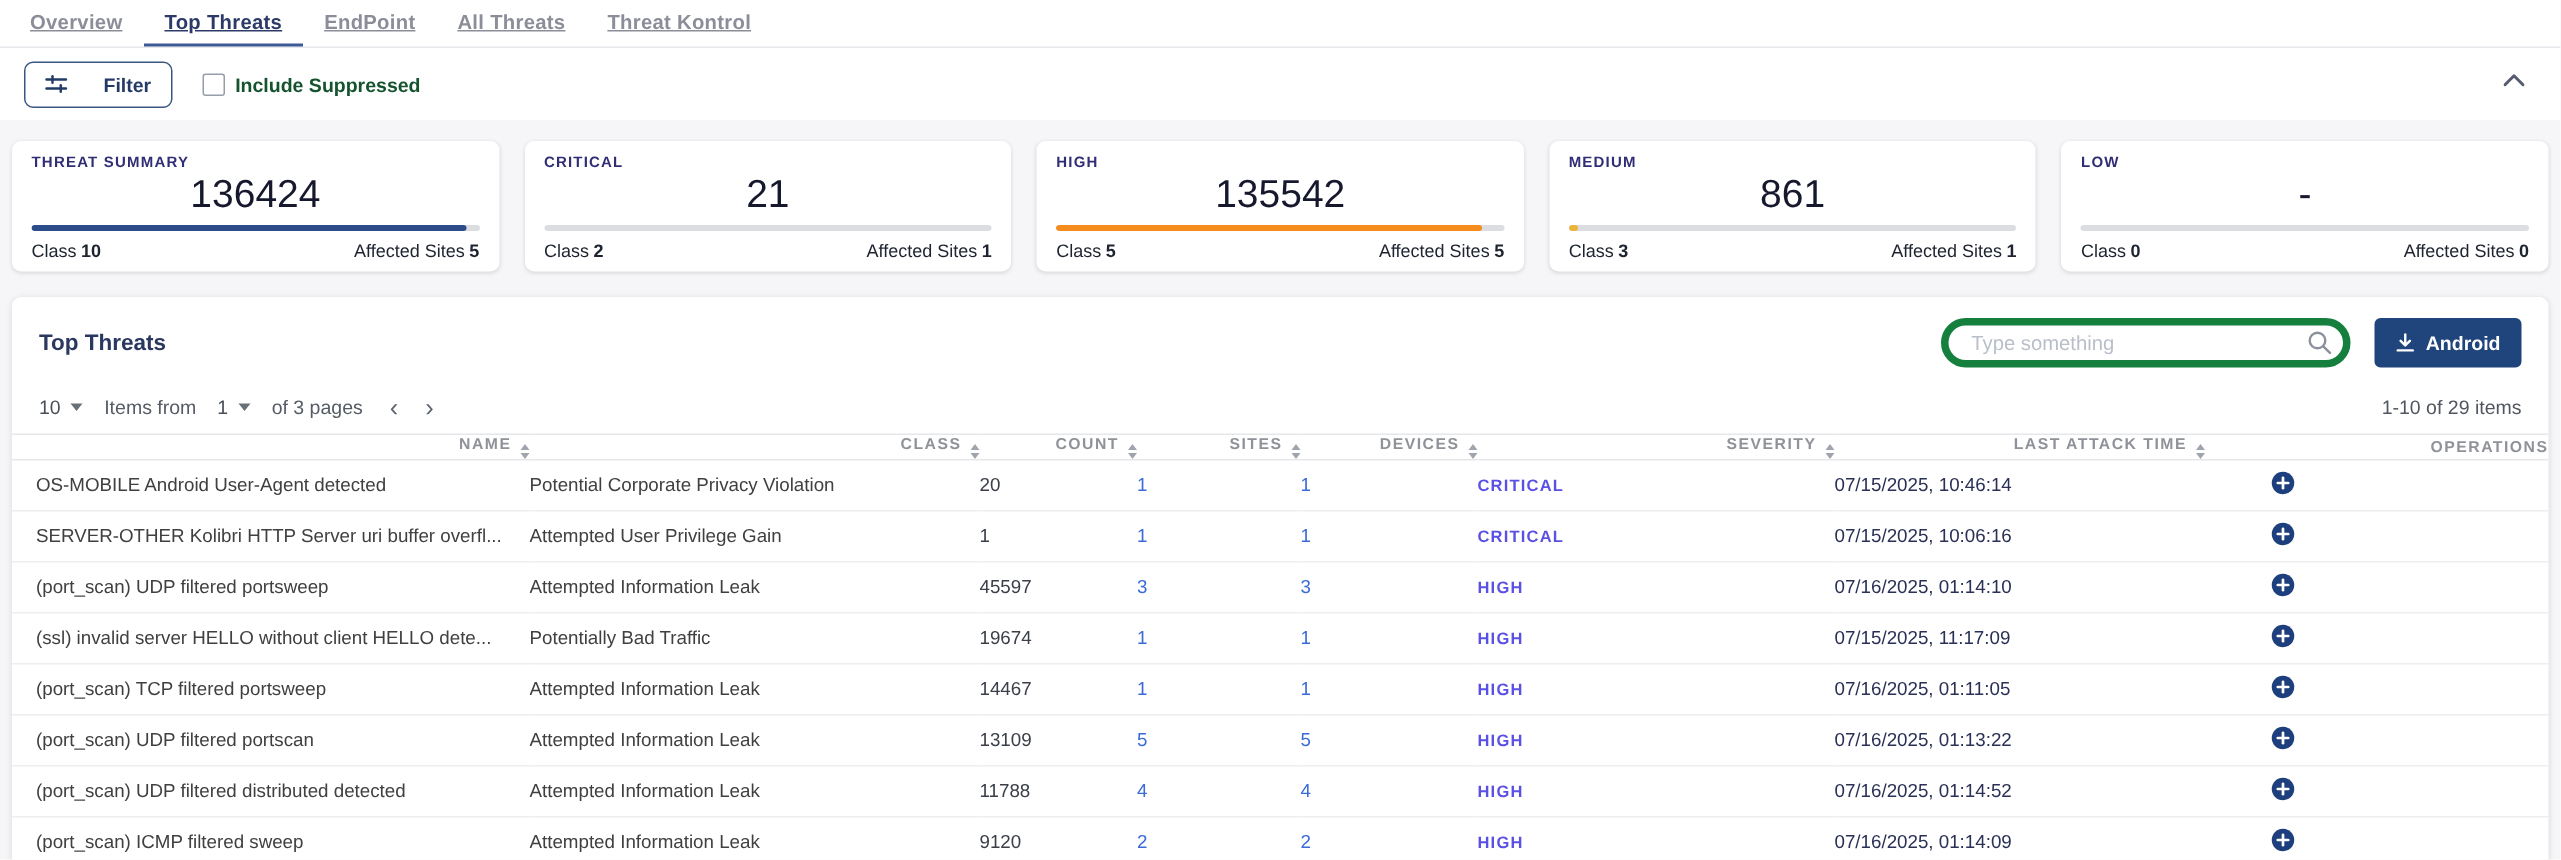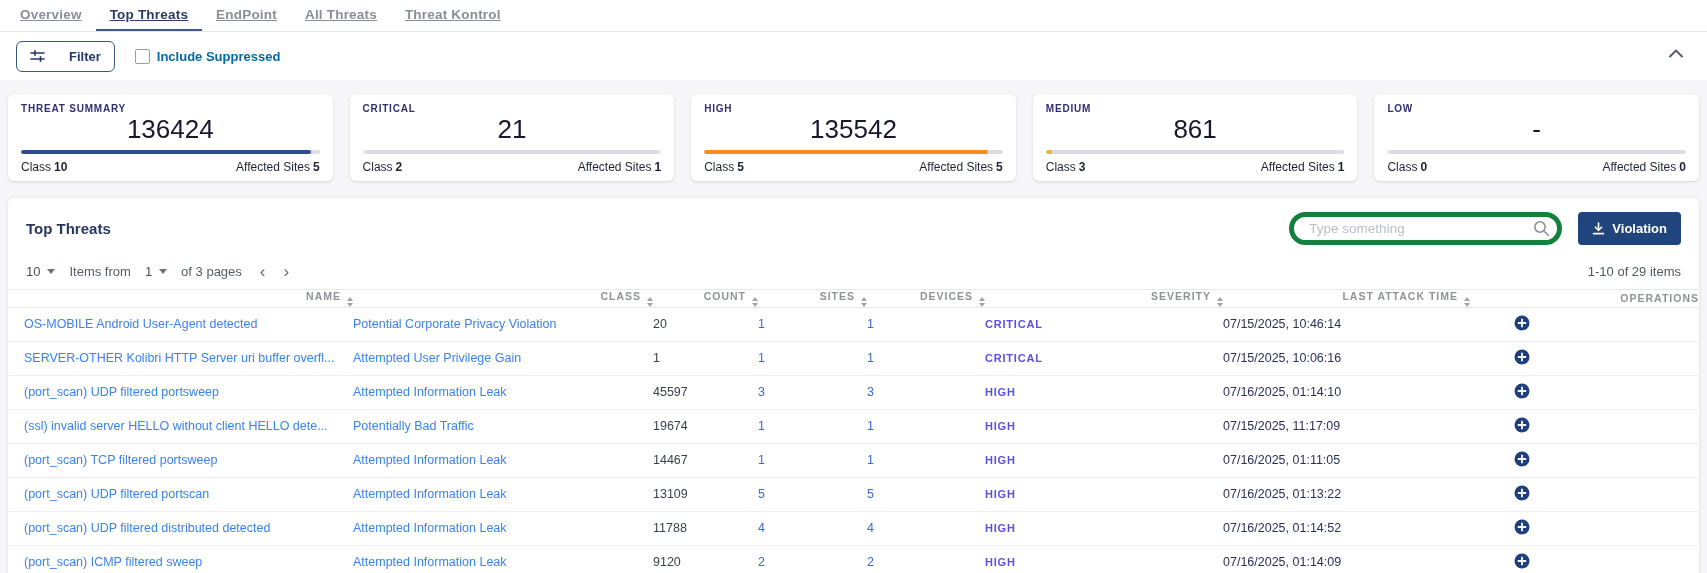--- a/index.html
+++ b/index.html
@@ -27,7 +27,7 @@
   }
   .chk { display:inline-flex; align-items:center; gap:7px; cursor:pointer; }
   .chk .box { width:15px; height:15px; border:1.5px solid #989ea9; border-radius:2px; background:#fff; }
-  .chk .txt { font:600 13px "Liberation Sans", sans-serif; color:#0369a1; }
+  .chk .txt { font:600 13px "Liberation Sans", sans-serif; color:#14532d; }
   .collapse { position:absolute; right:24px; top:17px; cursor:pointer; line-height:0; }
   
   .cards-zone { padding:14px 8px 17px; display:flex; gap:17px; }

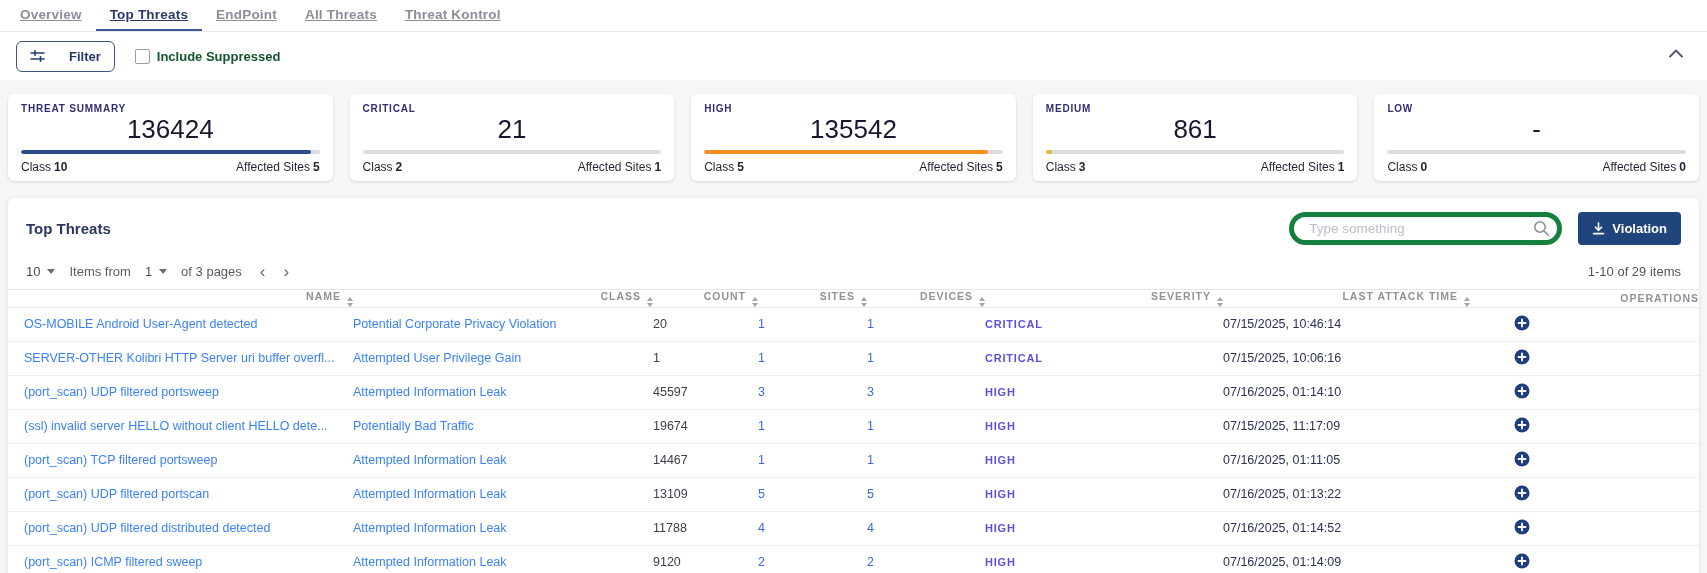--- a/index.html
+++ b/index.html
@@ -207,7 +207,7 @@
               <line x1="1.5" y1="11.6" x2="11.5" y2="11.6"></line>
           </svg>
         </span>
-        <span>Violation</span>
+        <span>Android</span>
       </button>
     </div>
   </div>

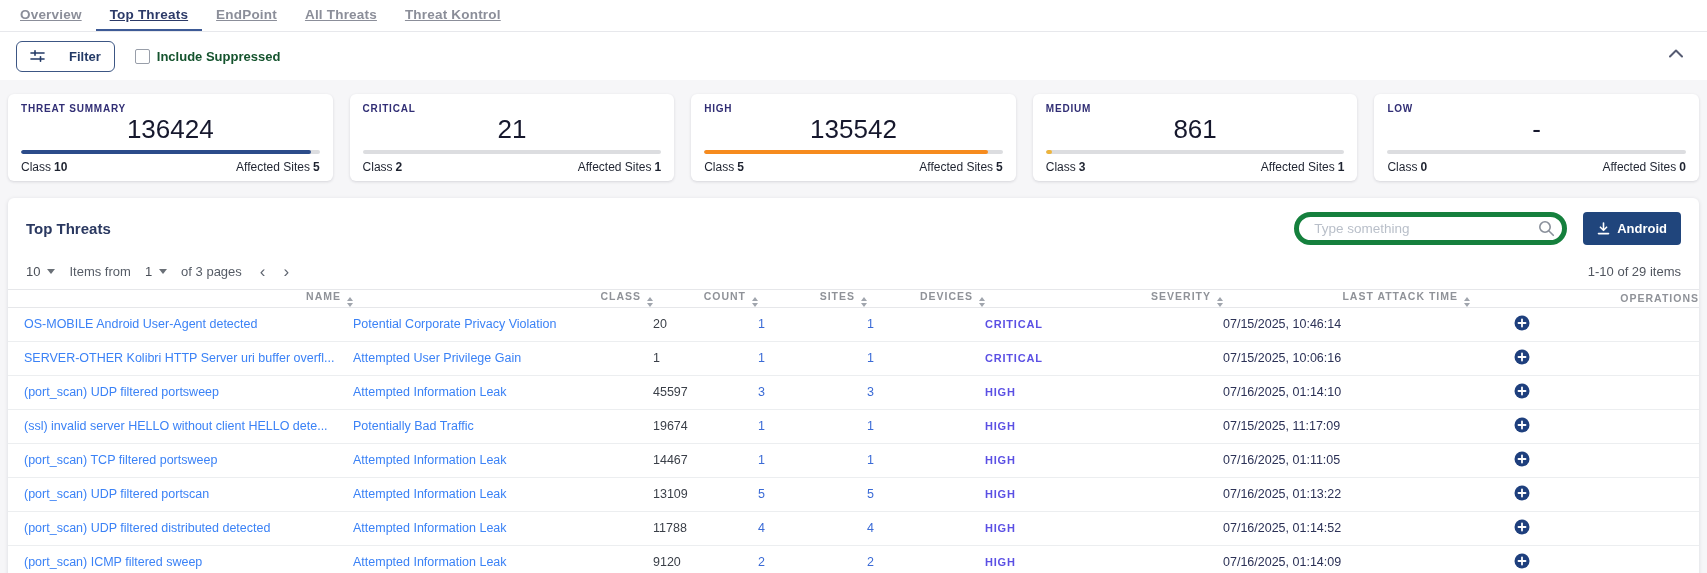--- a/index.html
+++ b/index.html
@@ -78,7 +78,7 @@
   .sort .up { border-bottom:4px solid #a0a5ad; }
   .sort .down { border-top:4px solid #a0a5ad; }
   tbody td { border-bottom:1px solid #eceef0; padding:7px 12px 7px 0; white-space:nowrap; overflow:hidden; font:500 12.5px "Liberation Sans", sans-serif; }
-  .lnk-v { color:#3b82f6; text-decoration:none; cursor:pointer; }
+  .lnk-v { color:#404040; text-decoration:none; cursor:pointer; }
   .lnk-b { color:#3b6bd6; text-decoration:none; cursor:pointer; }
   .sev { color:#5b50e4; font:600 11px "Liberation Sans", sans-serif; letter-spacing:.8px; }
   .cnt { color:#3a3f48; }

